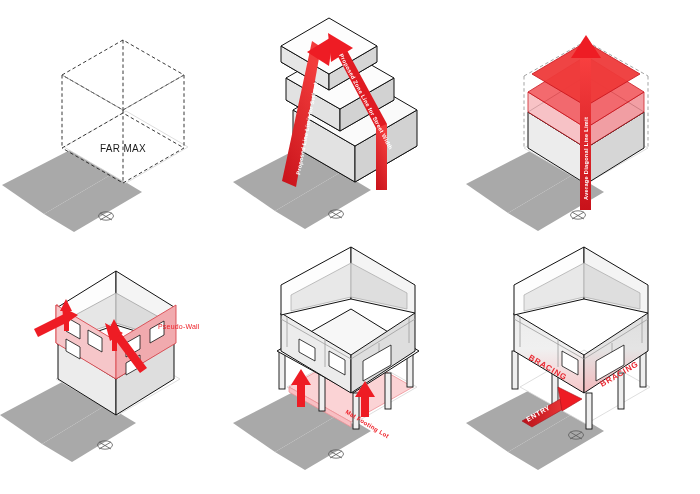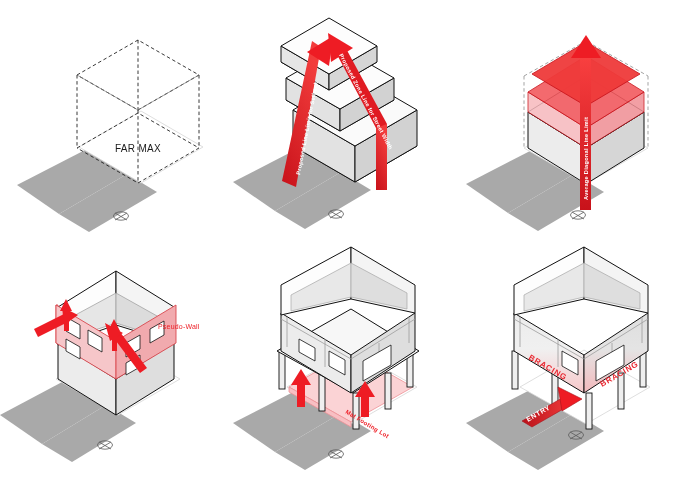--- a/index.html
+++ b/index.html
@@ -31,7 +31,7 @@
     height: 100%;
     overflow: visible;
   }
-  .p1 { left: 17px;   top: 0px; }
+  .p1 { left: 2px;   top: 0px; }
   .p2 { left: 233px; top: 0px; }
   .p3 { left: 466px; top: 0px; }
   .p4 { left: 0px;   top: 247px; }

